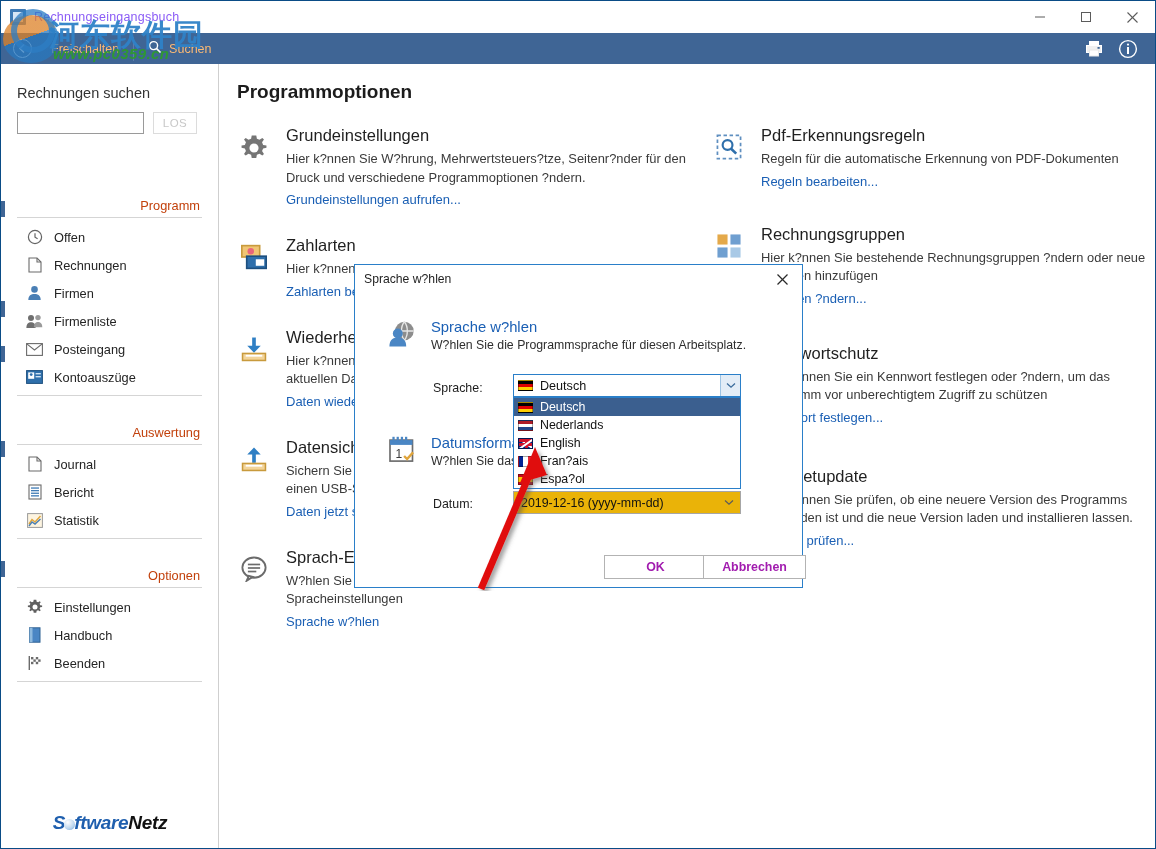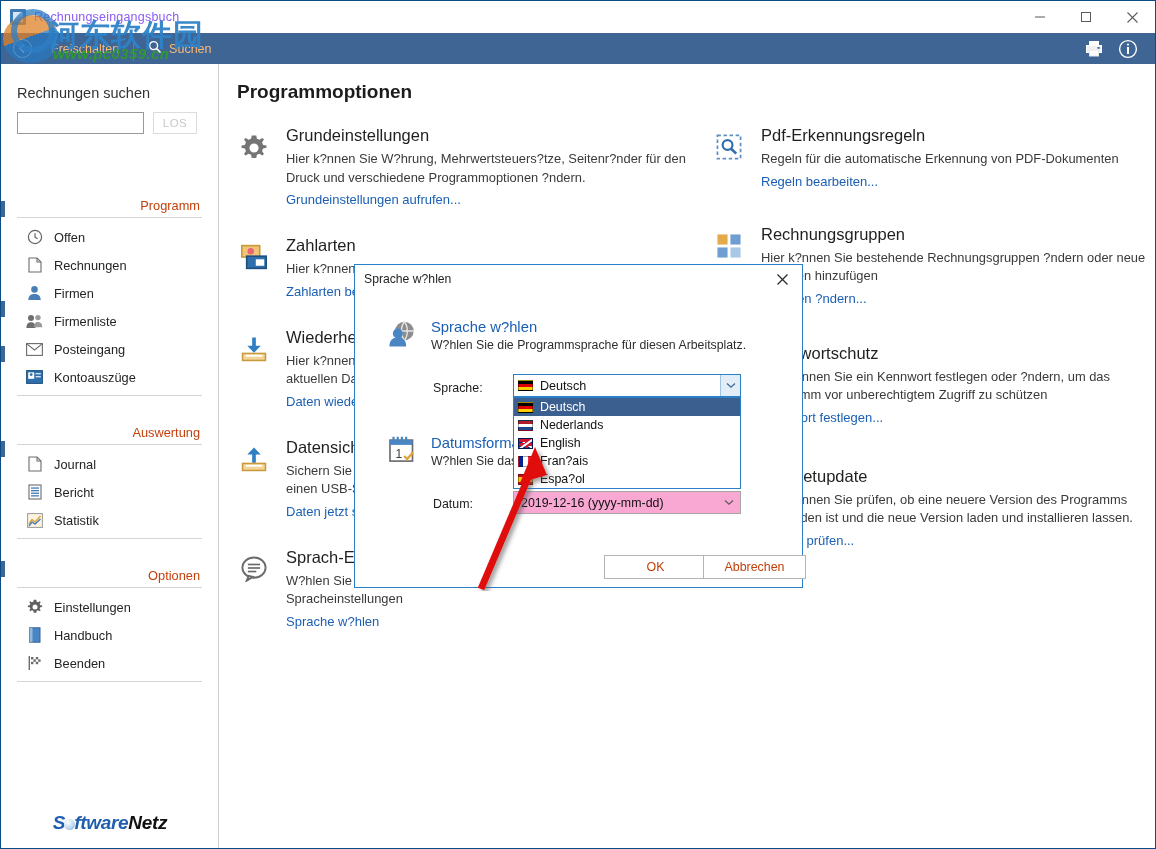--- a/index.html
+++ b/index.html
@@ -291,7 +291,7 @@
     position: absolute;
     height: 23px;
     border: 1px solid #a6a6a6;
-    background: #f9a8d4;
+    background: #eab308;
     display: flex; align-items: center;
     font-size: 12.4px; color: #111111;
   }

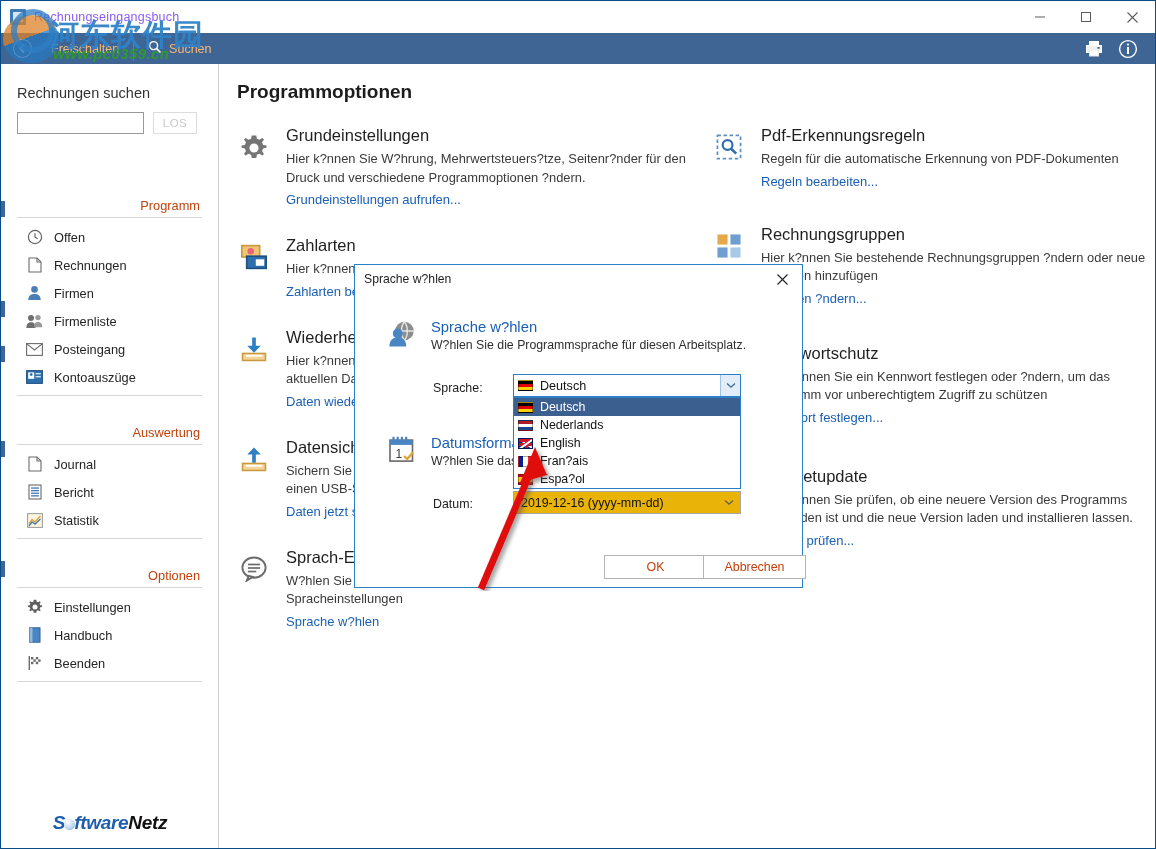--- a/index.html
+++ b/index.html
@@ -300,8 +300,8 @@
   .dlg-btn {
     position: absolute; width: 103px; height: 24px;
     border: 1px solid #b3b3b3; background: #ffffff;
-    font-size: 12.4px; color: #c2410c;
-    display: flex; align-items: center; justify-content: center;
+    font-size: 12.4px; color: #a21caf;
+    display: flex; align-items: center; justify-content: center; font-weight: bold;
   }
 
   

